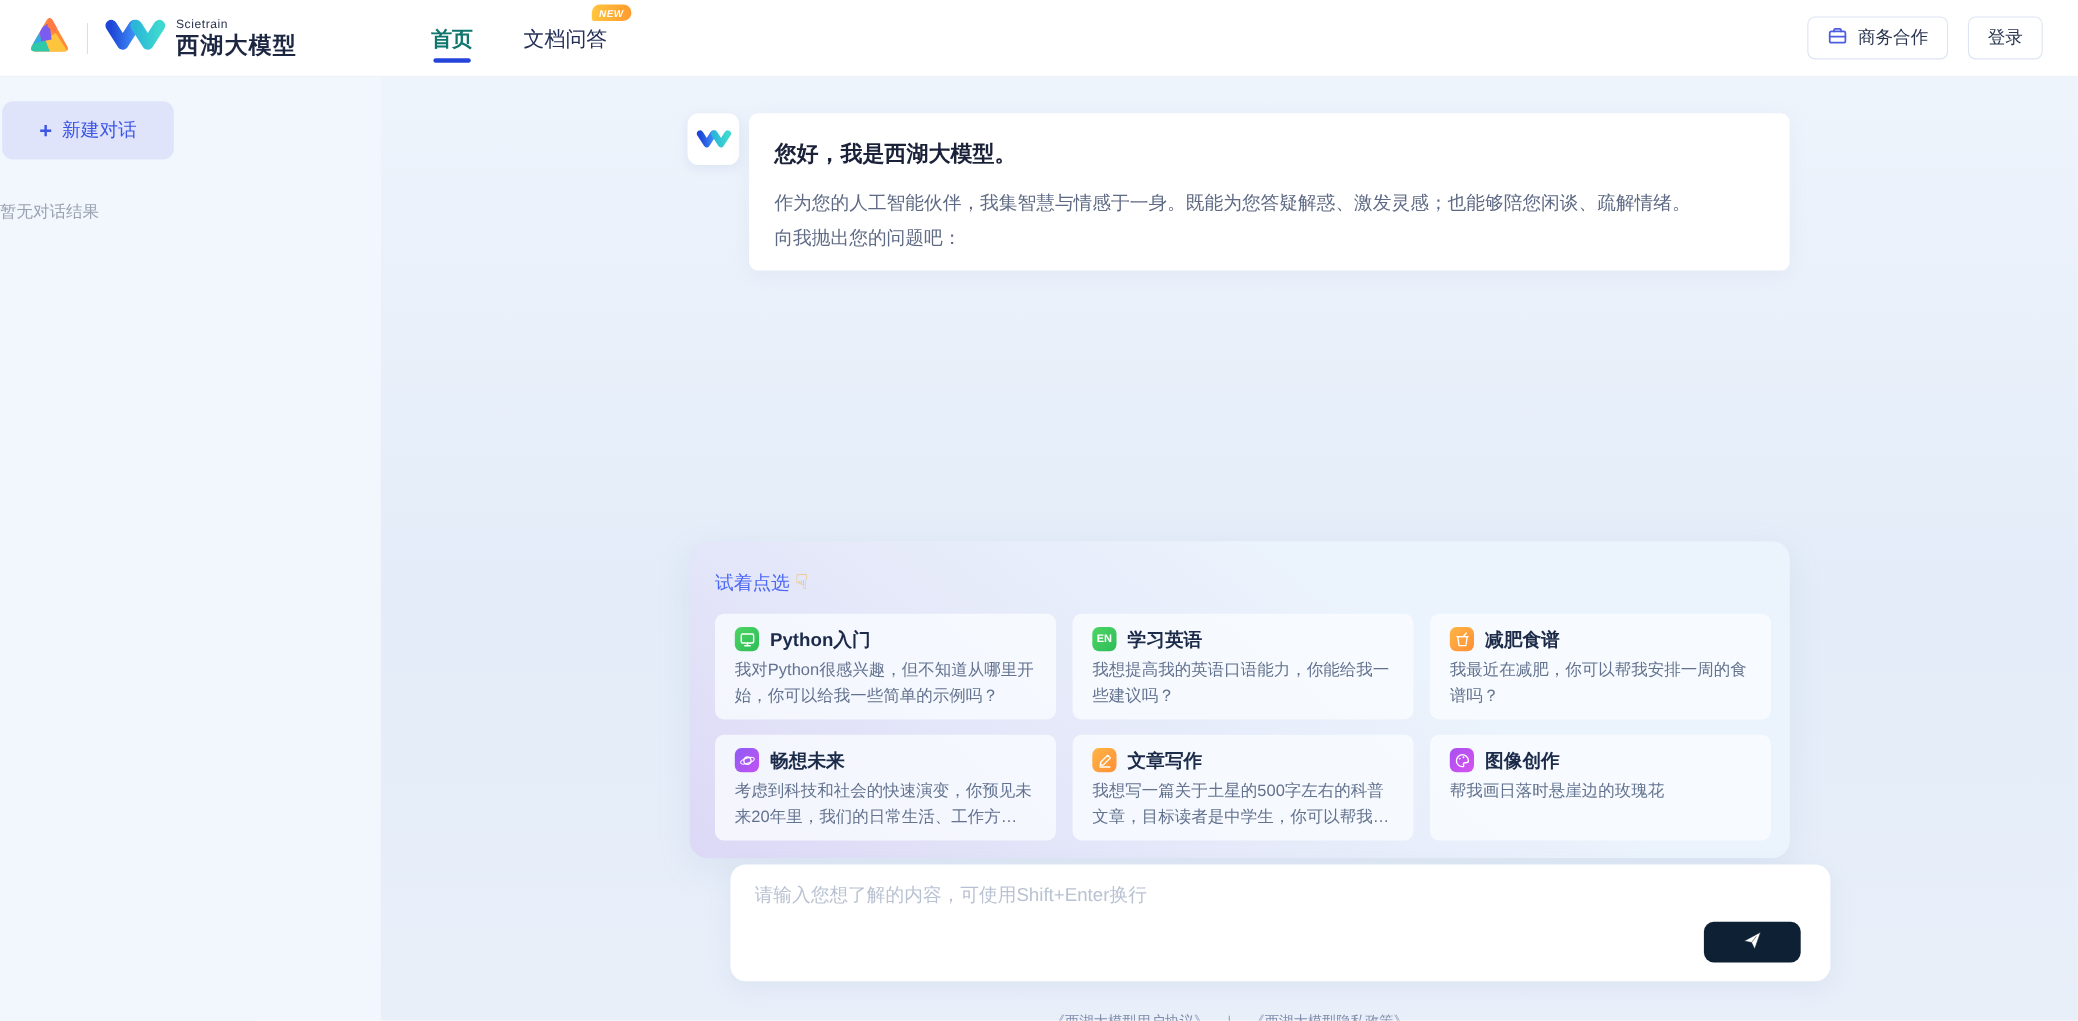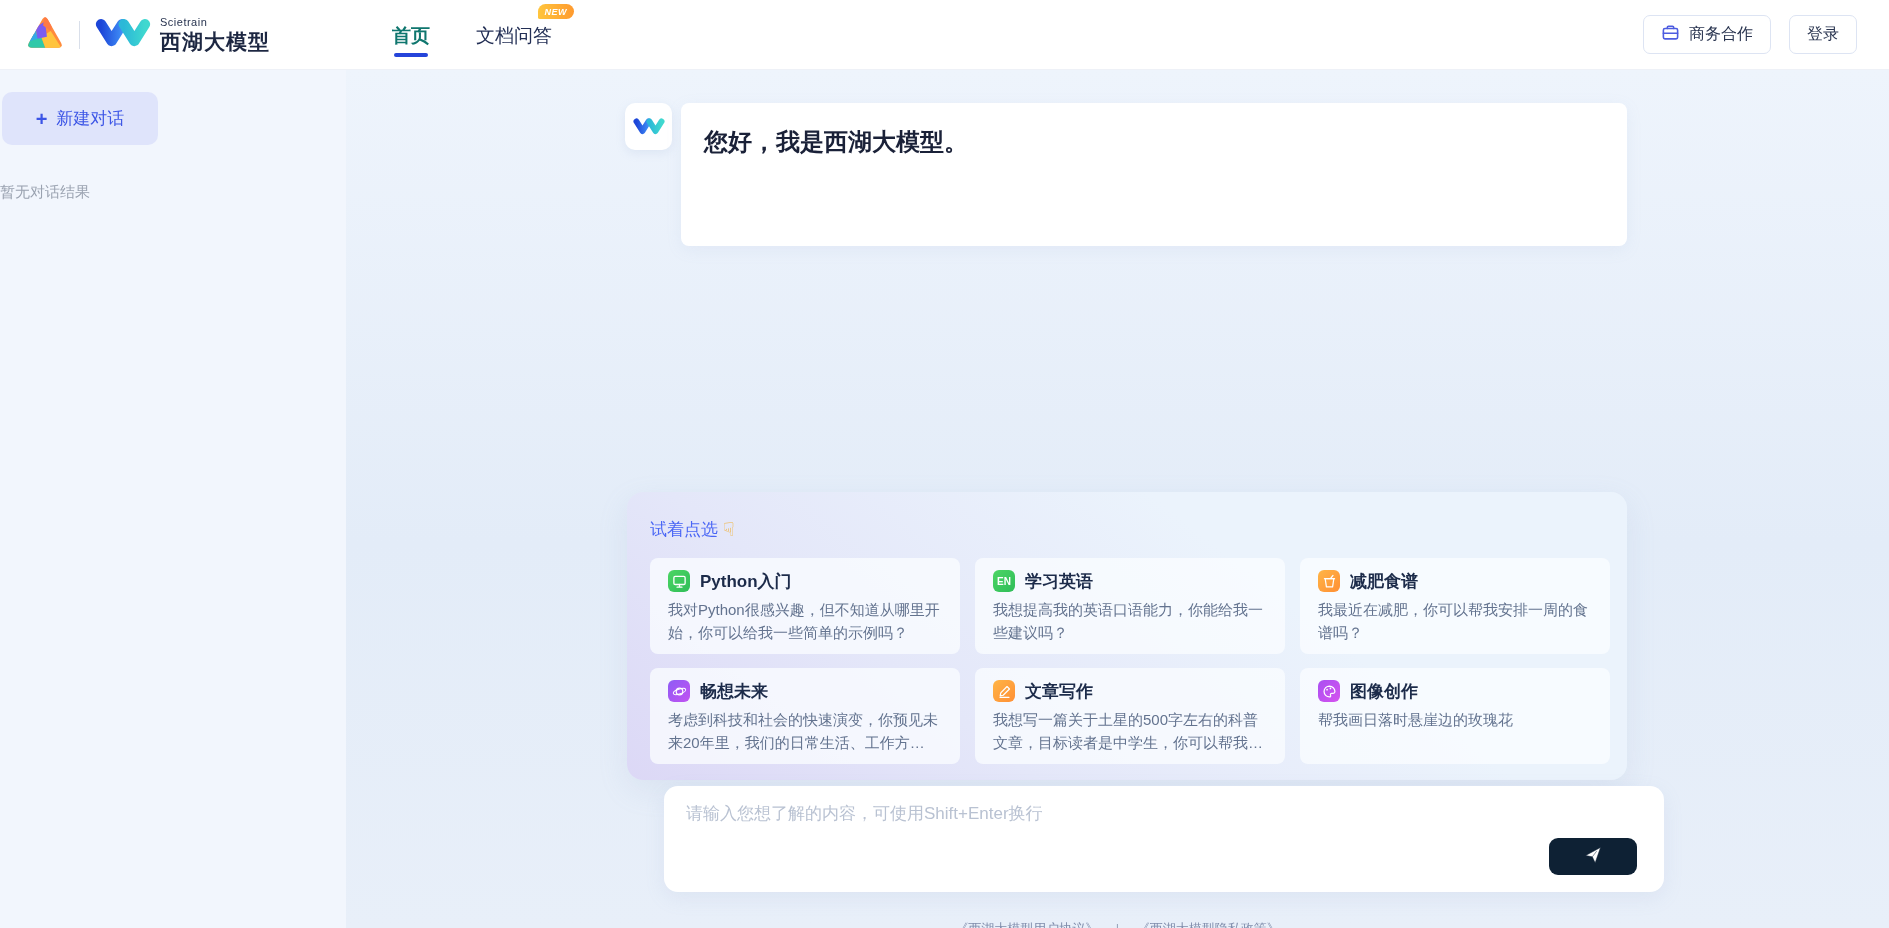--- a/index.html
+++ b/index.html
@@ -75,7 +75,7 @@
     background:#fff; border-radius:8px; box-shadow:0 4px 16px rgba(150,170,210,.10);
     padding:23px 26px 0 23px;
   }
-  .welcome-title { font-size:24px; font-weight:bold; color:#1a2138; margin-bottom:16px; }
+  .welcome-title { font-size:20px; font-weight:bold; color:#1a2138; margin-bottom:16px; }
   .welcome-body { font-size:17px; color:#5e6a84; line-height:32px; }
 
   

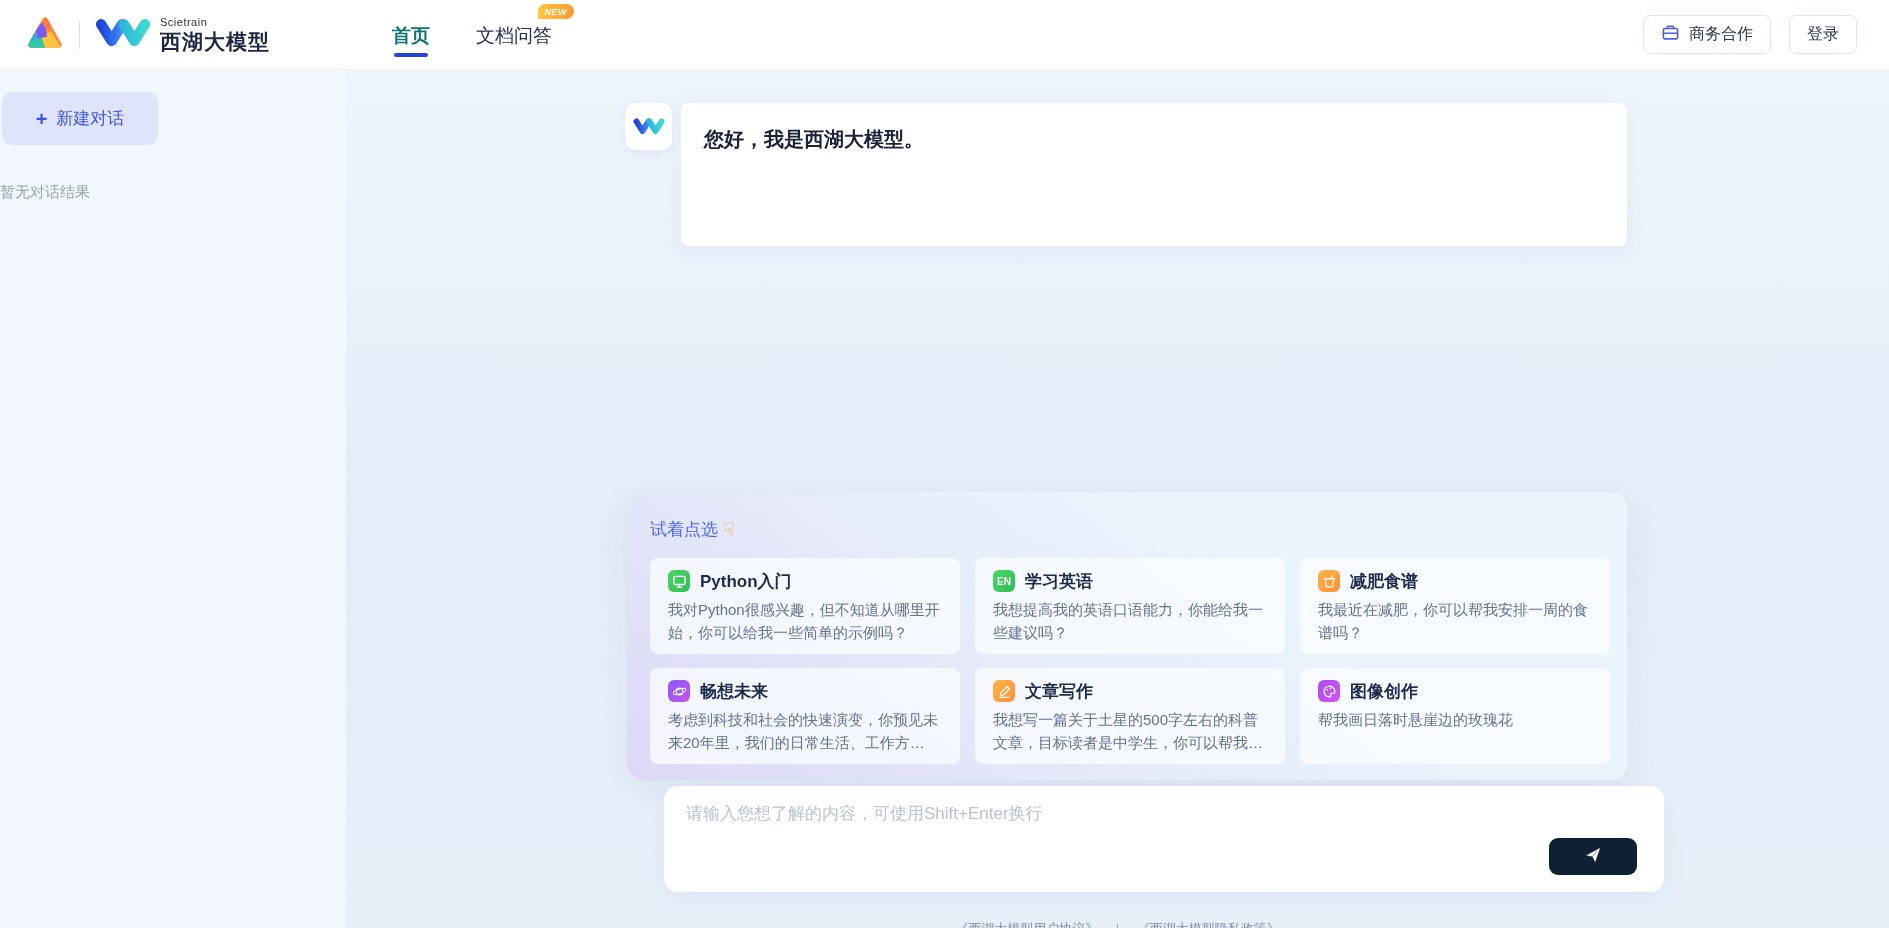--- a/index.html
+++ b/index.html
@@ -233,6 +233,10 @@
 
   <div class="welcome-card">
     <div class="welcome-title">您好，我是西湖大模型。</div>
+    <div class="welcome-body">
+      <div>作为您的人工智能伙伴，我集智慧与情感于一身。既能为您答疑解惑、激发灵感；也能够陪您闲谈、疏解情绪。</div>
+      <div>向我抛出您的问题吧：</div>
+    </div>
   </div>
 
   <div class="panel">

